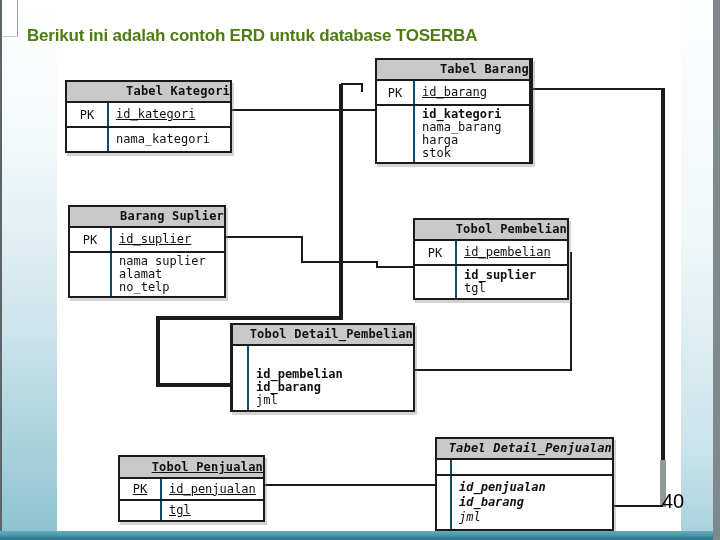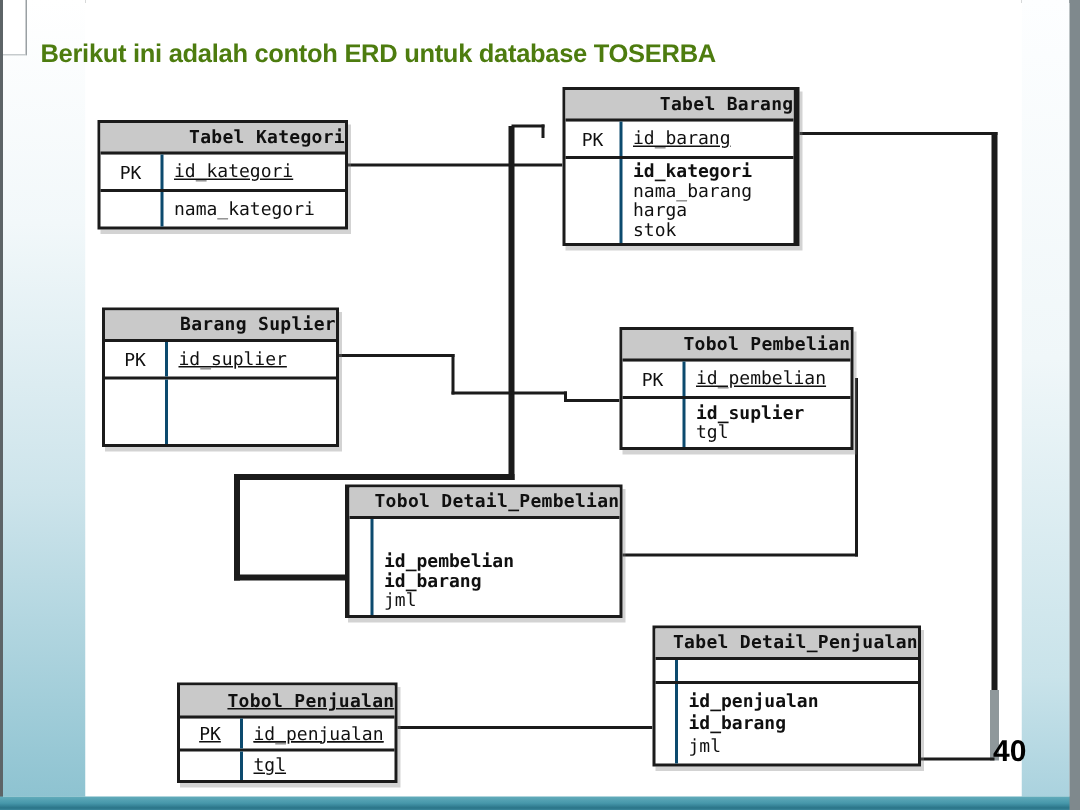--- a/index.html
+++ b/index.html
@@ -162,6 +162,11 @@
     </div>
     <div class="row r2">
       <div class="pk"></div>
+      <div class="cell">
+        <span>nama suplier</span>
+        <span>alamat</span>
+        <span>no_telp</span>
+      </div>
     </div>
   </div>
 

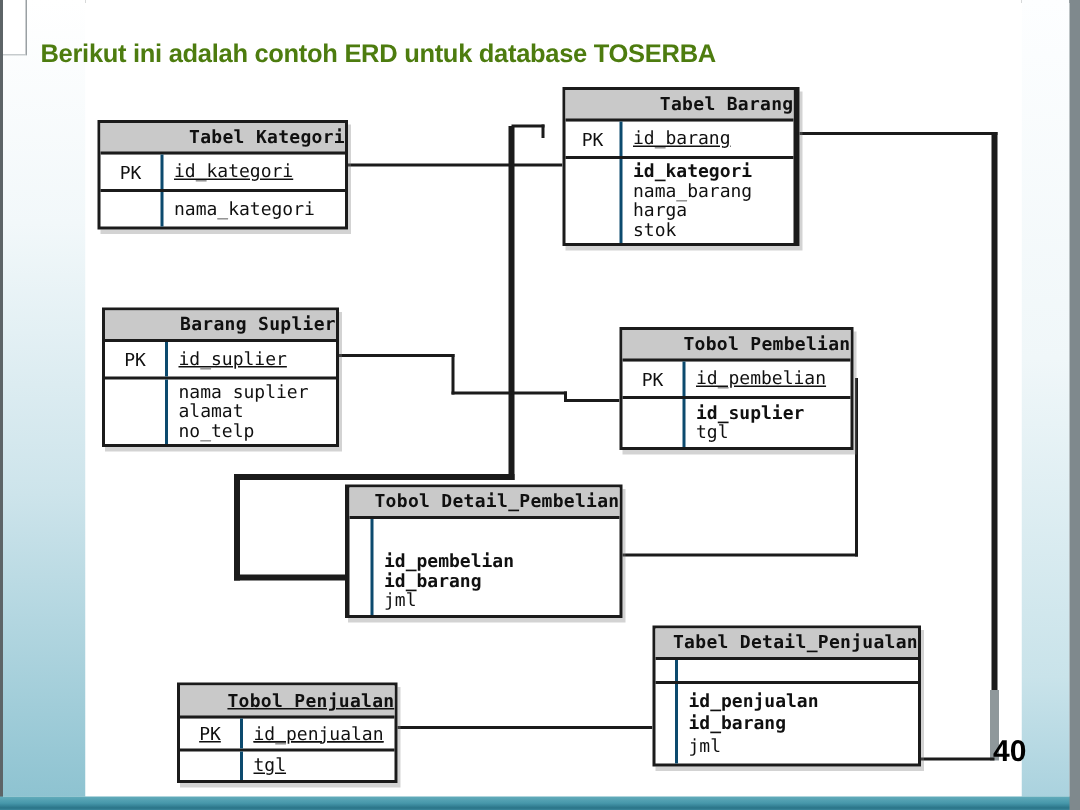--- a/index.html
+++ b/index.html
@@ -68,7 +68,7 @@
   #t-penjualan .r1{height:20px;}
   #t-penjualan .r2{height:19px;}
 
-  #t-dpenjualan{left:435px;top:417px;width:175px;}
+  #t-dpenjualan{left:435px;top:437px;width:175px;font-style:italic;}
   #t-dpenjualan .pk{flex-basis:13px;}
   #t-dpenjualan .sub{height:14px;}
   #t-dpenjualan .body{height:53px;}

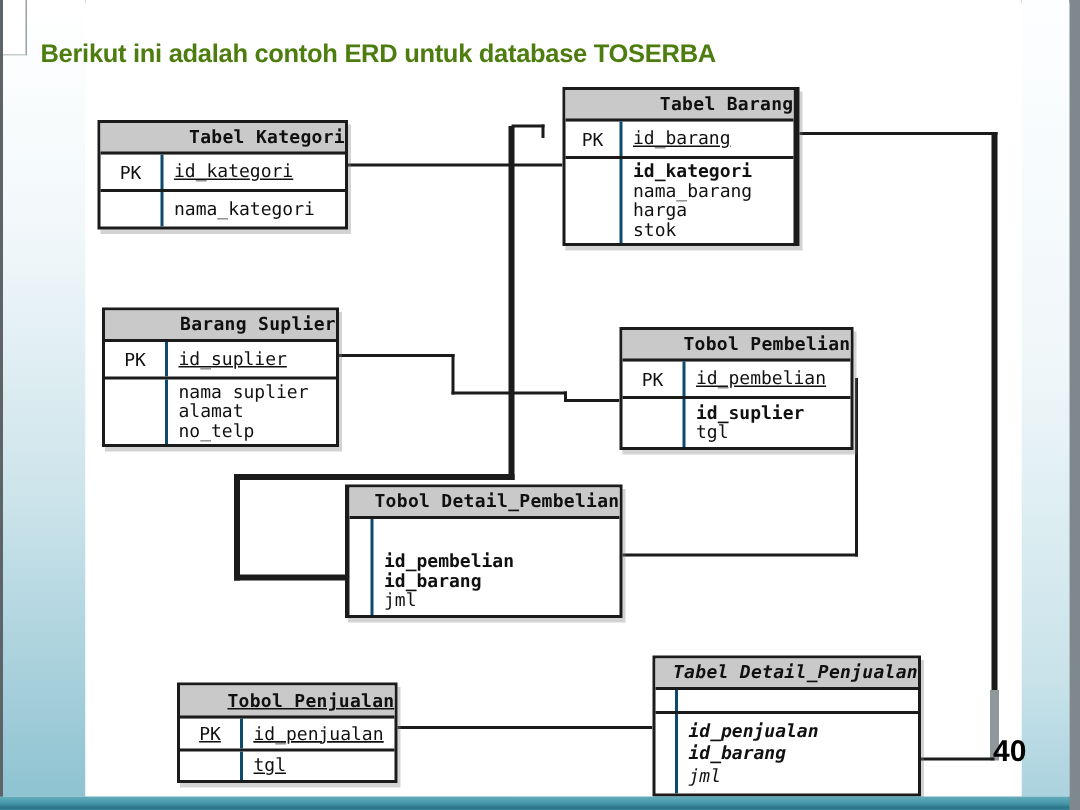--- a/index.html
+++ b/index.html
@@ -23,7 +23,7 @@
 
   .title{left:27px;top:26px;font-weight:700;font-size:17px;color:#4d7c0f;
     letter-spacing:-0.2px;white-space:nowrap;}
-  .page-number{left:662px;top:490px;font-weight:700;font-size:20px;color:#000;}
+  .page-number{left:662px;top:490px;font-weight:400;font-size:20px;color:#000;}
 
   
   .tbl{position:absolute;background:#fff;border:2px solid #1b1b1b;

